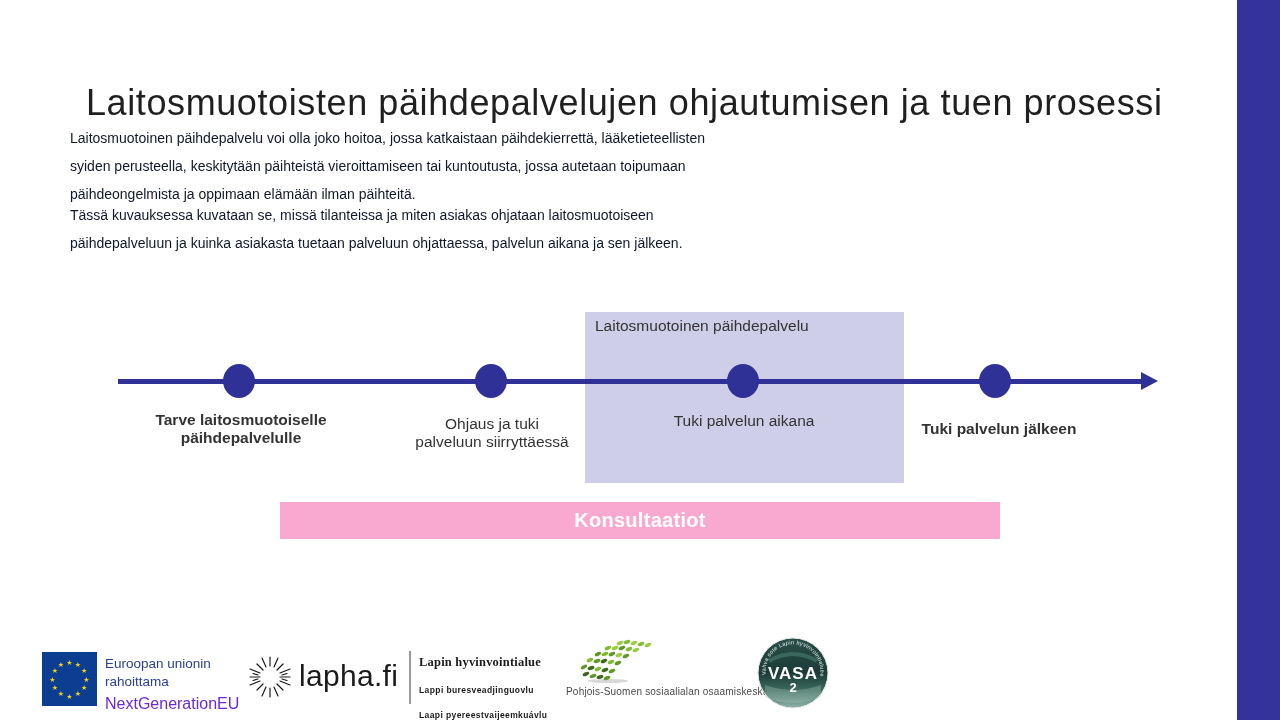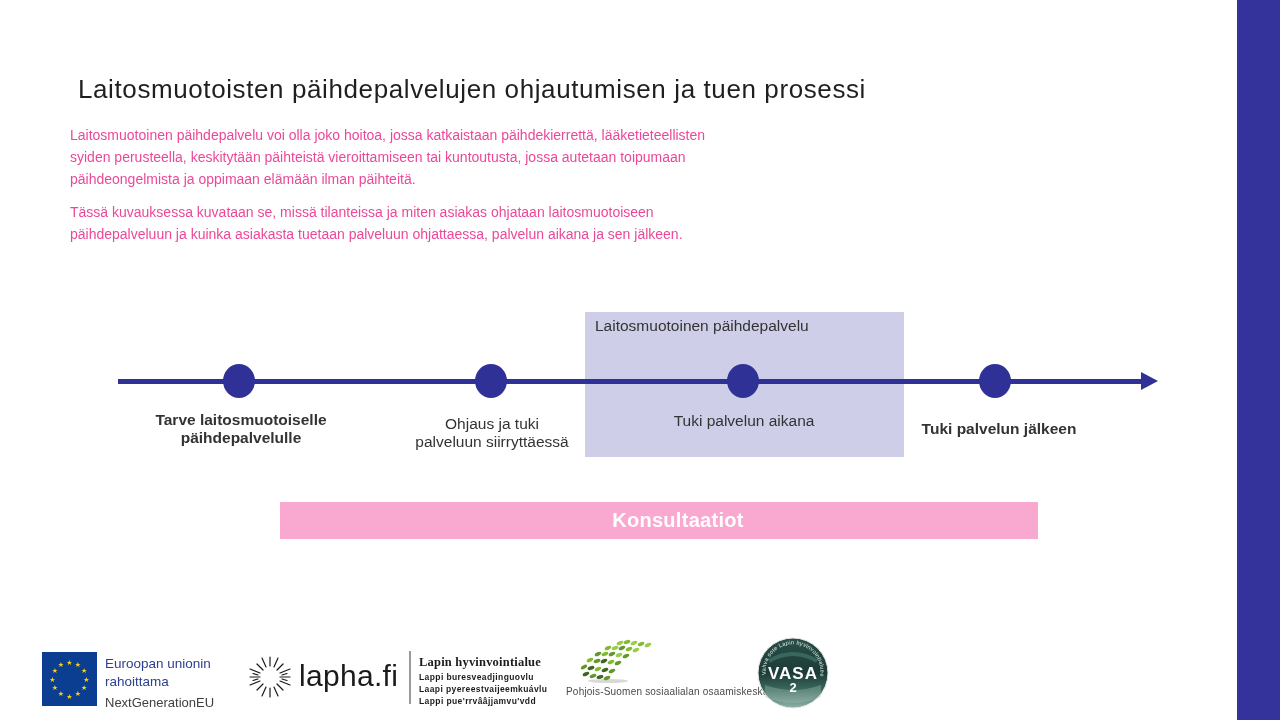--- a/index.html
+++ b/index.html
@@ -10,8 +10,8 @@
   .slide{position:absolute;inset:0;background:#ffffff;}
 
   .slide-title{
-    position:absolute;left:70px;top:66px;margin:8px;
-    font-size:26px;font-weight:400;color:#1f1f1f;letter-spacing:.6px;
+    position:absolute;left:70px;top:66px;margin:16px;
+    font-size:36px;font-weight:400;color:#1f1f1f;letter-spacing:.6px;
   }
   .para{
     position:absolute;left:70px;width:810px;margin:0;

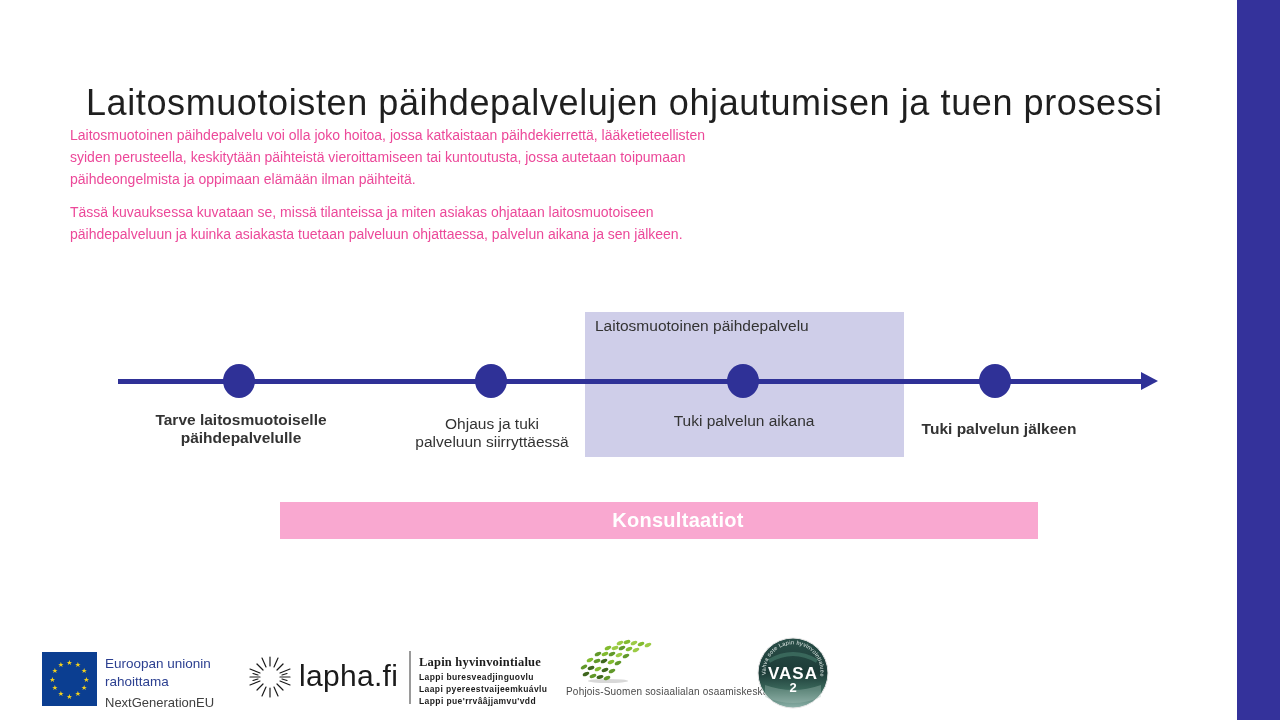--- a/index.html
+++ b/index.html
@@ -15,7 +15,7 @@
   }
   .para{
     position:absolute;left:70px;width:810px;margin:0;
-    font-size:14px;line-height:22px;color:#ec4899;white-space:pre-line;
+    font-size:14px;line-height:28px;color:#0f172a;white-space:pre-line;
   }
   .p1{top:124px;}
   .p2{top:201px;}

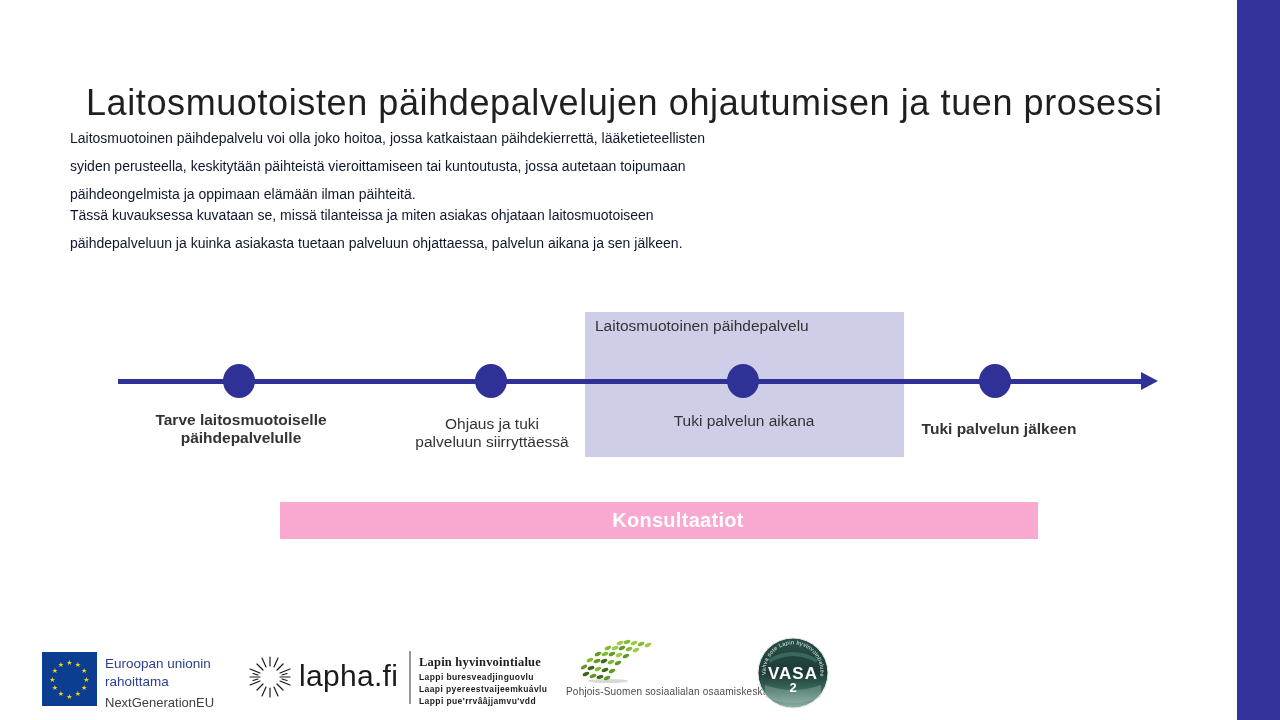--- a/index.html
+++ b/index.html
@@ -21,7 +21,7 @@
   .p2{top:201px;}
 
   
-  .highlight-box{position:absolute;left:585px;top:312px;width:319px;height:145px;background:#CFCEE9;}
+  .highlight-box{position:absolute;left:585px;top:312px;width:319px;height:171px;background:#CFCEE9;}
   .highlight-label{position:absolute;left:10px;top:5px;font-size:15.5px;color:#333;}
   .tl-line{position:absolute;left:118px;top:379px;width:1025px;height:5px;background:#2F3197;}
   .tl-arrow{

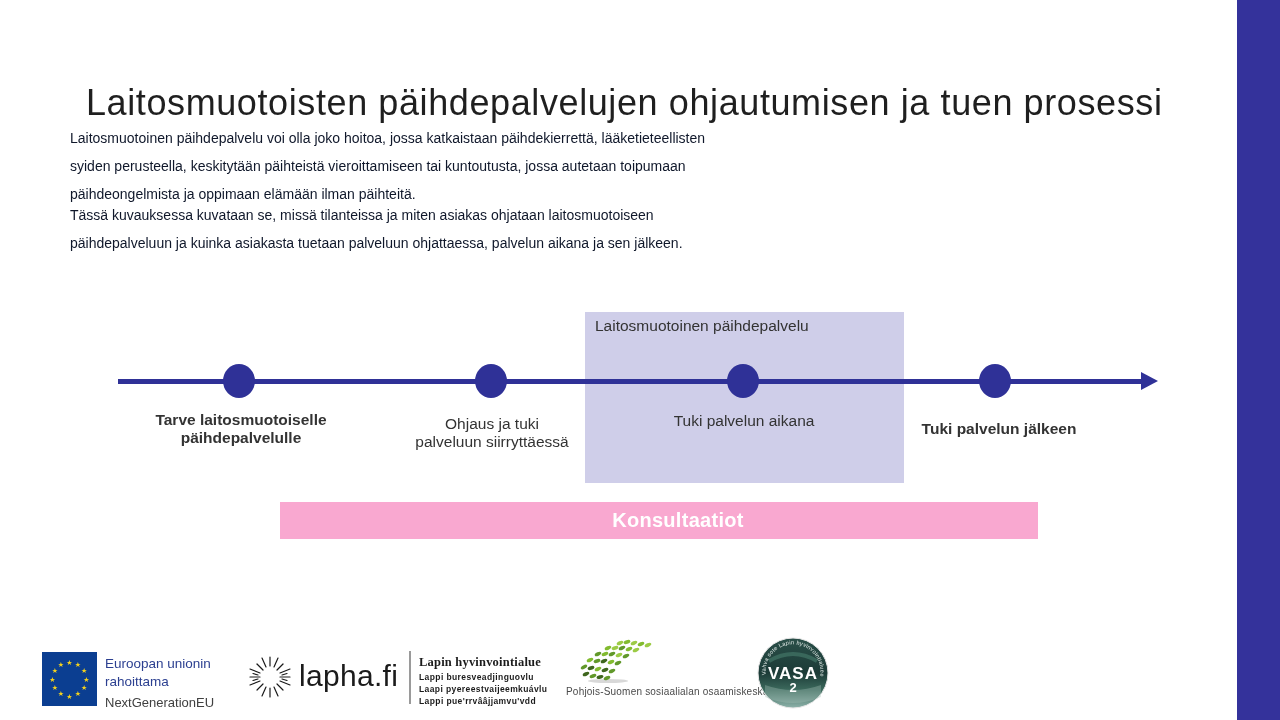--- a/index.html
+++ b/index.html
@@ -39,7 +39,7 @@
 
   .consult{
     position:absolute;left:280px;top:502px;width:720px;height:37px;background:#F9A8D0;
-    display:flex;align-items:center;justify-content:center;padding-left:38px;
+    display:flex;align-items:center;justify-content:center;
   }
   .consult span{color:#ffffff;font-weight:700;font-size:20px;letter-spacing:.3px;}
 

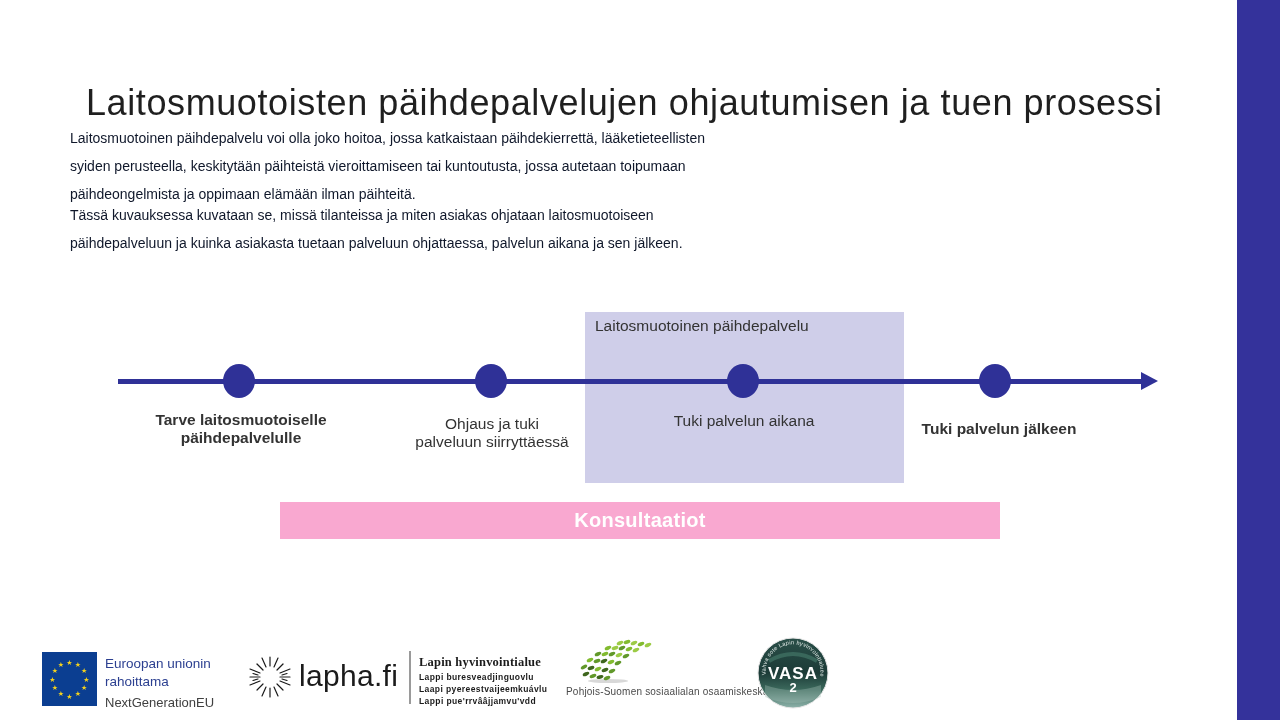--- a/index.html
+++ b/index.html
@@ -56,7 +56,7 @@
   .lapha-divider{position:absolute;left:409px;top:651px;width:1.5px;height:53px;background:#9a9a9a;}
   .lapha-info{position:absolute;left:419px;top:655px;color:#1b1b1b;}
   .lapha-info .org{font-size:12.5px;font-weight:700;letter-spacing:.2px;font-family:Liberation Serif, serif;}
-  .lapha-info .alt{font-size:8.5px;font-weight:700;letter-spacing:.4px;margin-top:2px;}
+  .lapha-info .alt{font-size:8.5px;font-weight:700;letter-spacing:.4px;margin-top:15px;}
 
   .poske{position:absolute;left:566px;top:638px;width:195px;}
   .poske svg{display:block;margin-left:12px;}

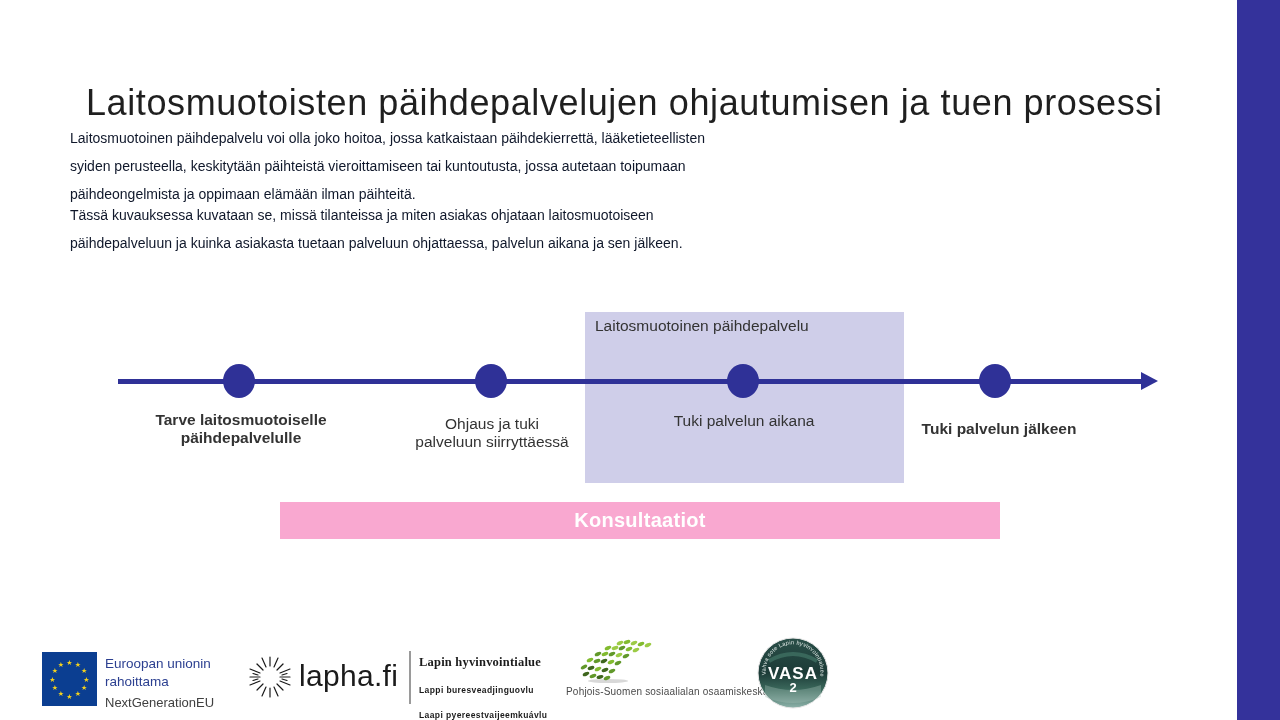--- a/index.html
+++ b/index.html
@@ -49,7 +49,7 @@
   .eu-flag{position:absolute;left:42px;top:652px;}
   .eu-text{position:absolute;left:105px;top:655px;}
   .eu-title{font-size:13.5px;font-weight:400;color:#2B3F90;line-height:18px;white-space:pre-line;}
-  .eu-program{font-size:13px;color:#404040;margin-top:4px;}
+  .eu-program{font-size:16px;color:#6d28d9;margin-top:4px;}
 
   .lapha-burst{position:absolute;left:246px;top:653px;}
   .lapha-brand{position:absolute;left:299px;top:659px;font-size:30px;font-weight:400;color:#1b1b1b;letter-spacing:.3px;}

